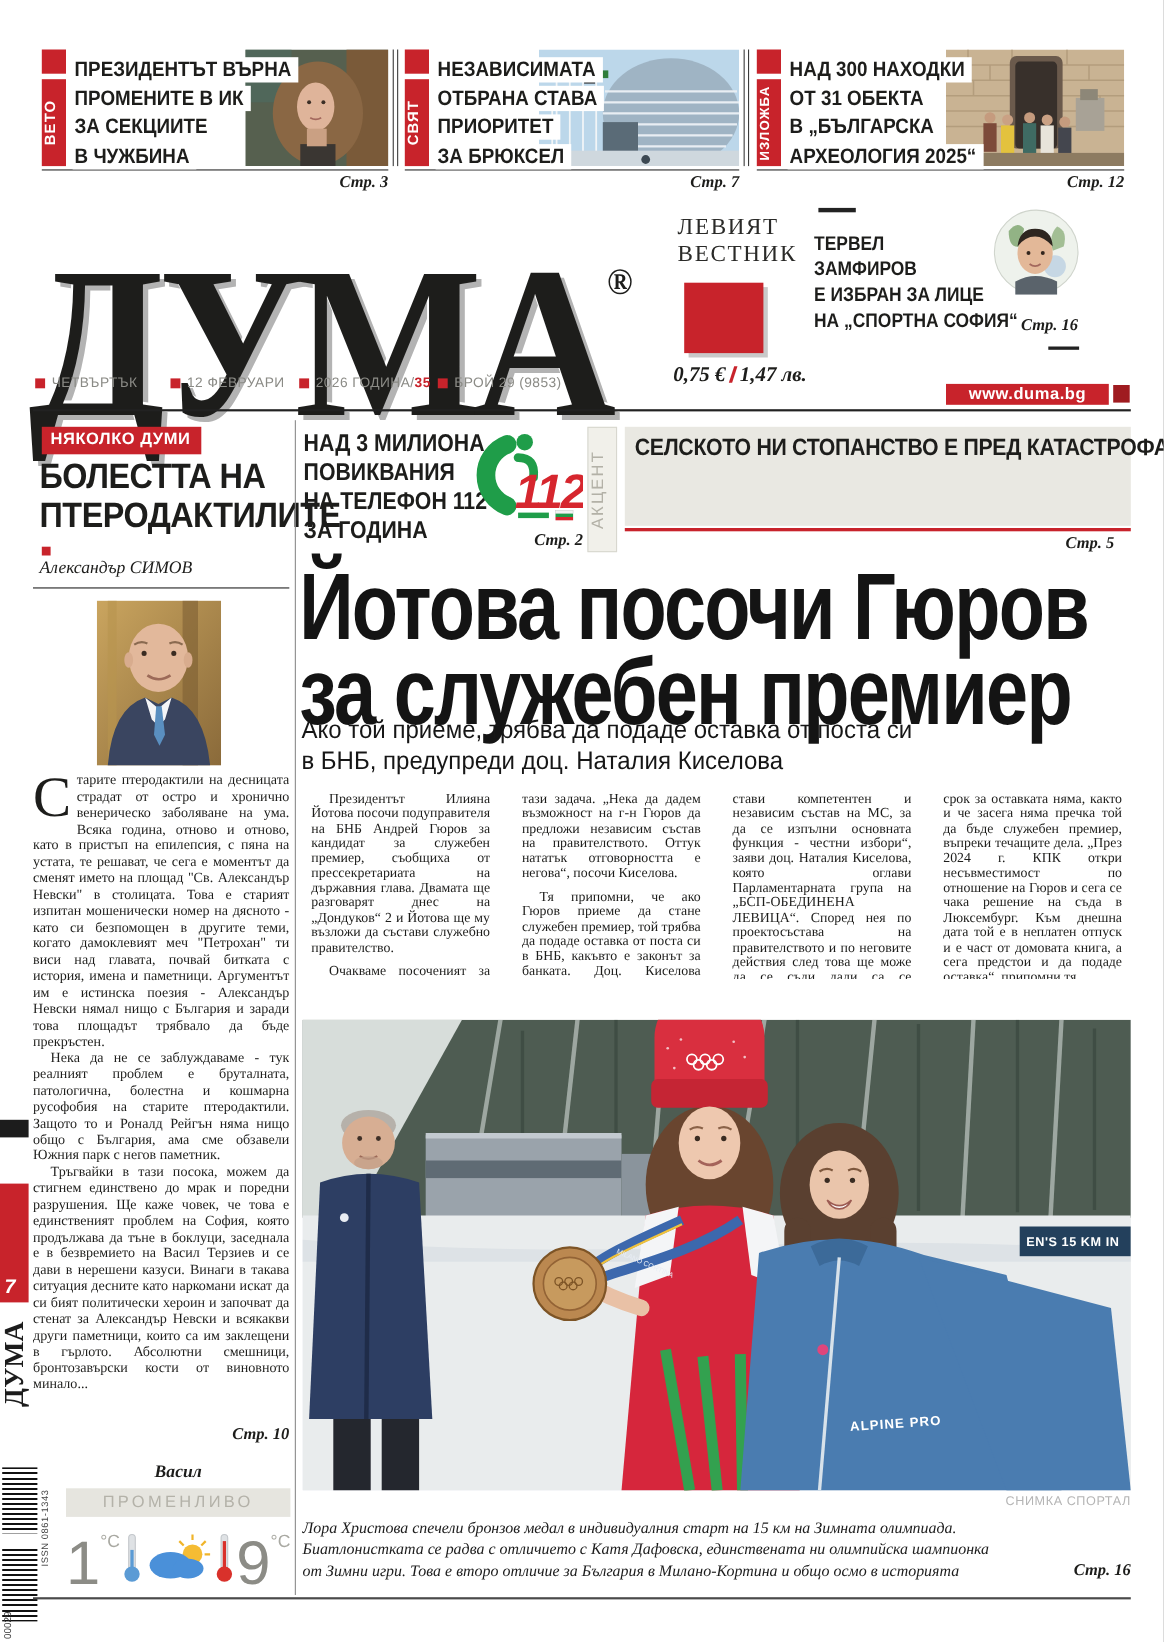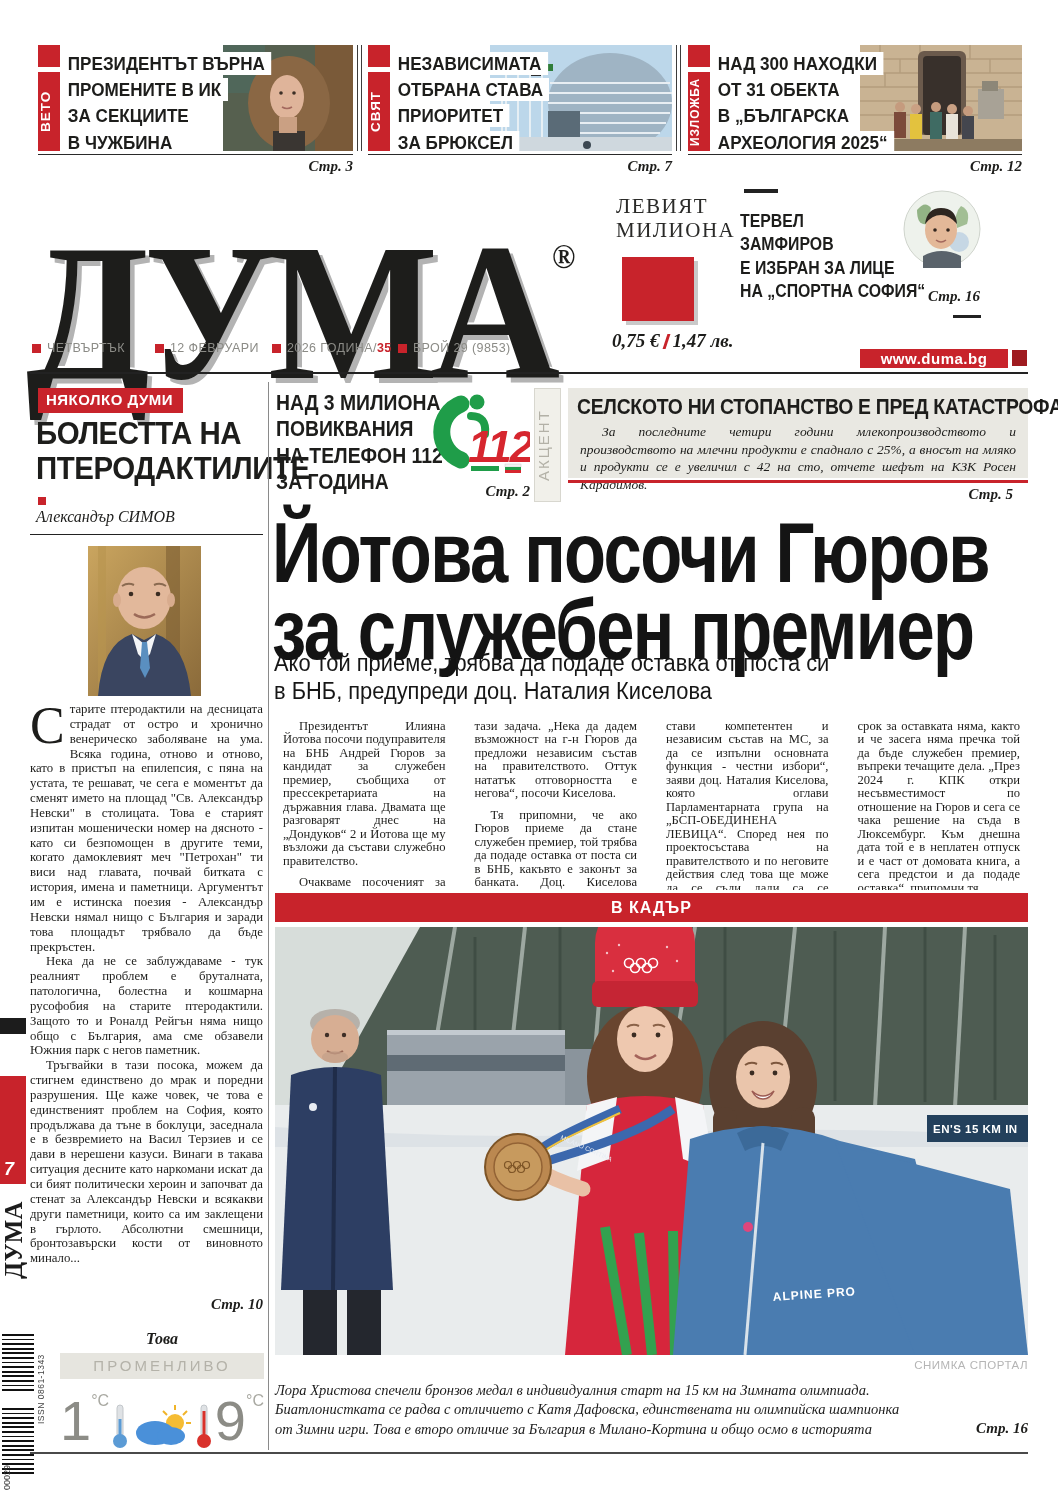--- a/index.html
+++ b/index.html
@@ -156,7 +156,7 @@
     <span>ДУМА</span><sup style="font-size:34px;letter-spacing:0;text-shadow:none;vertical-align:110px;">®</sup>
   </div>
   <div class="abs serif pre" style="left:616px;top:194px;font-size:21px;letter-spacing:1.5px;line-height:1.15;color:#2a2a28;"><span>ЛЕВИЯТ
-МИЛИОНА</span></div>
+ВЕСТНИК</span></div>
   <div class="abs rsq" style="left:622px;top:257px;width:72px;height:64px;box-shadow:4px 4px 0 #c9c9c9;"></div>
 
   <div class="abs" style="left:744px;top:189px;width:34px;height:4px;background:#222;"></div>

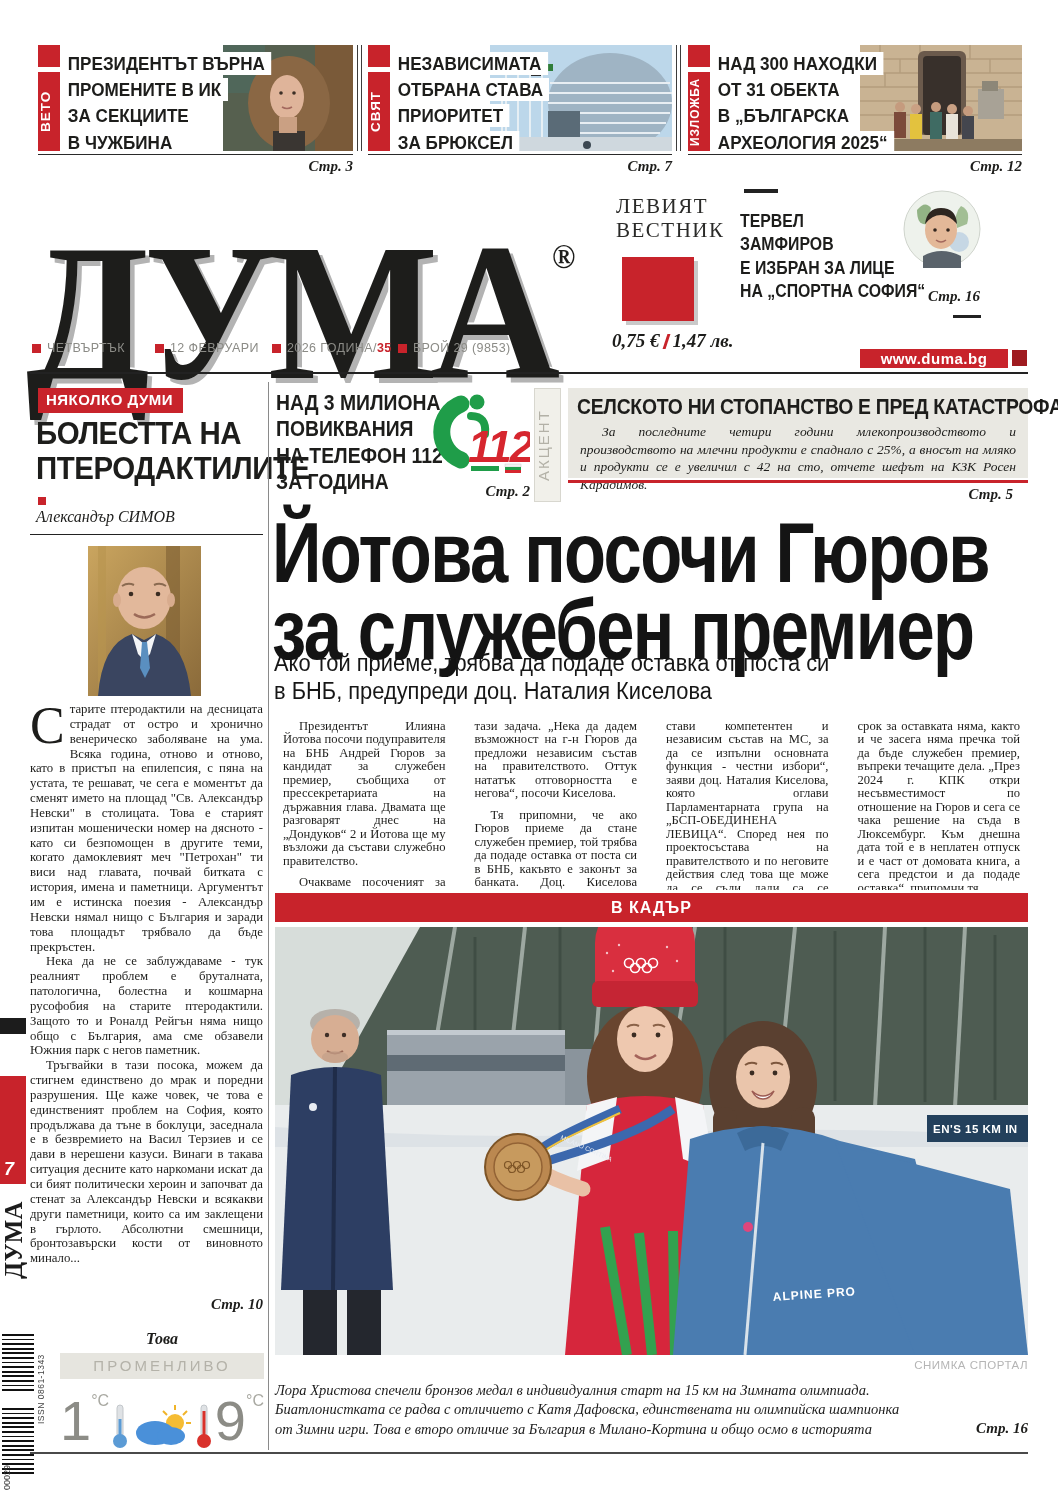--- a/index.html
+++ b/index.html
@@ -299,7 +299,6 @@
 
   <div class="abs" style="left:568px;top:388px;width:460px;height:90px;background:#e9e8e2;">
     <div class="condl" style="padding:7px 0 0 10px;font-size:21.5px;font-weight:800;letter-spacing:-.3px;transform:scaleX(.9);white-space:nowrap;"><span>СЕЛСКОТО НИ СТОПАНСТВО Е ПРЕД КАТАСТРОФА</span></div>
-    <div class="serif" style="padding:3px 12px 0 12px;font-style:italic;font-size:13.5px;line-height:1.3;text-align:justify;text-indent:22px;"><span>За последните четири години  млекопроизводството и производството на млечни продукти е спаднало с 25%, а вносът на мляко и продукти се е увеличил с 42 на сто, отчете шефът на КЗК Росен Карадимов.</span></div>
   </div>
   <div class="abs rsq" style="left:568px;top:480px;width:460px;height:3px;"></div>
   <div class="abs pageref" style="left:553px;top:486px;width:460px;">Стр. 5</div>

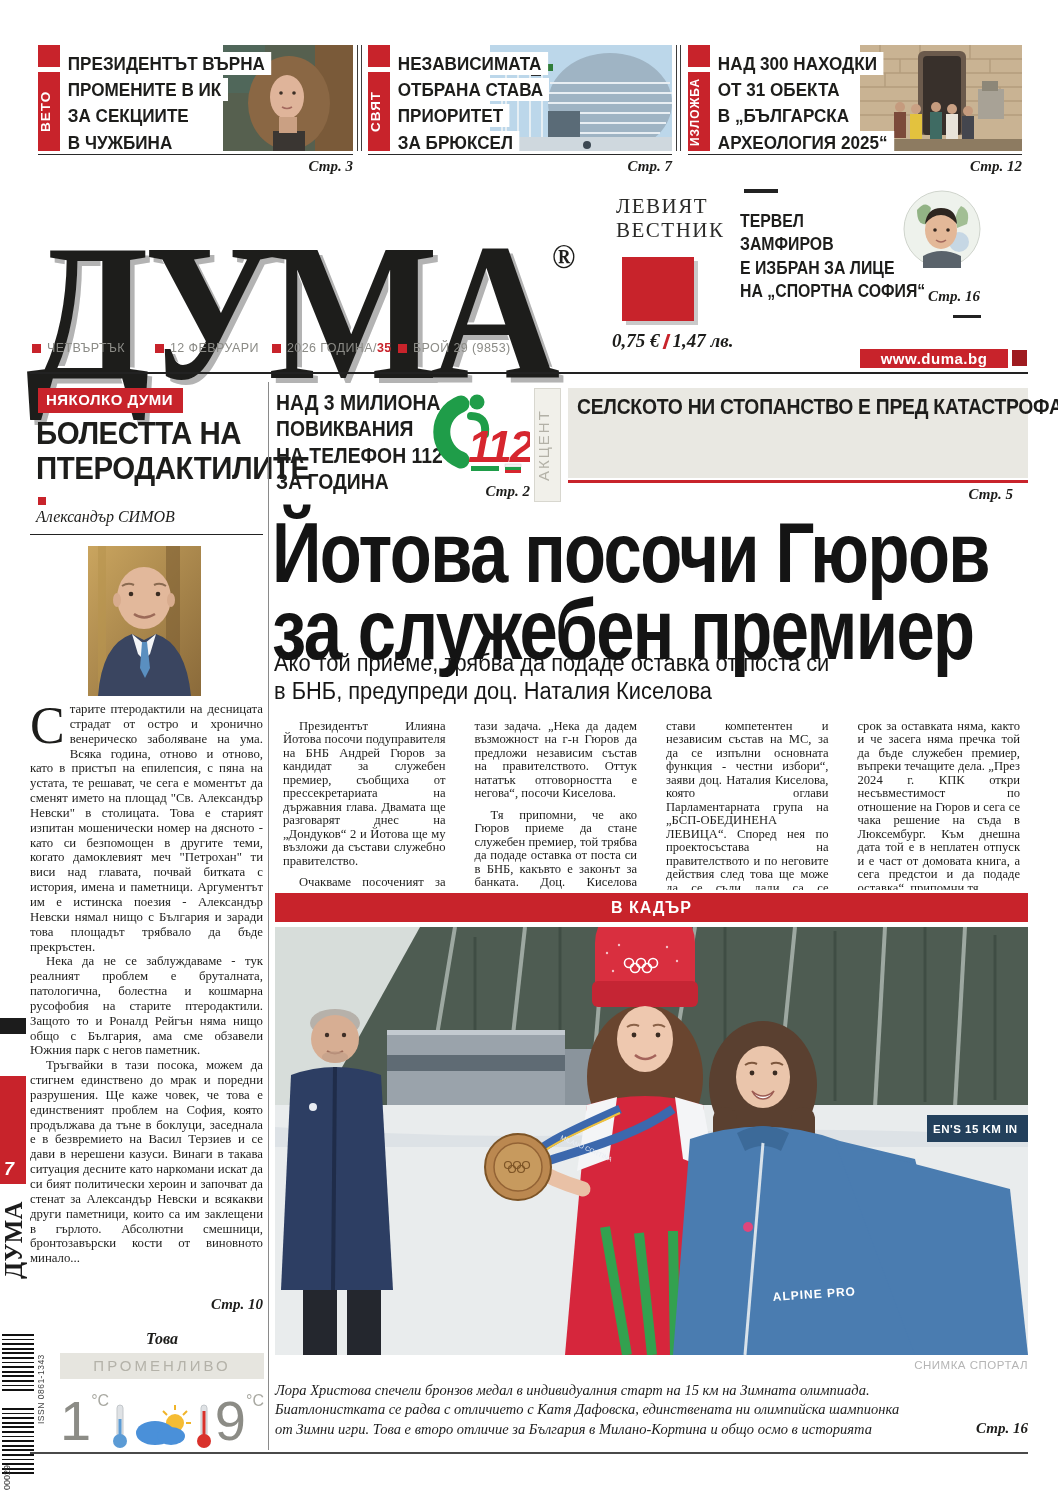--- a/index.html
+++ b/index.html
@@ -325,9 +325,6 @@
     </div>
   </div>
 
-  <div class="abs redbg" style="left:275px;top:893px;width:753px;height:29px;text-align:center;">
-    <span style="color:#fff;font-weight:700;font-size:16px;letter-spacing:1px;line-height:29px;">В КАДЪР</span>
-  </div>
 
   <svg class="abs" style="left:275px;top:927px;width:753px;height:428px;" viewBox="0 0 753 428">
     <rect width="753" height="428" fill="#e8ebed"></rect>

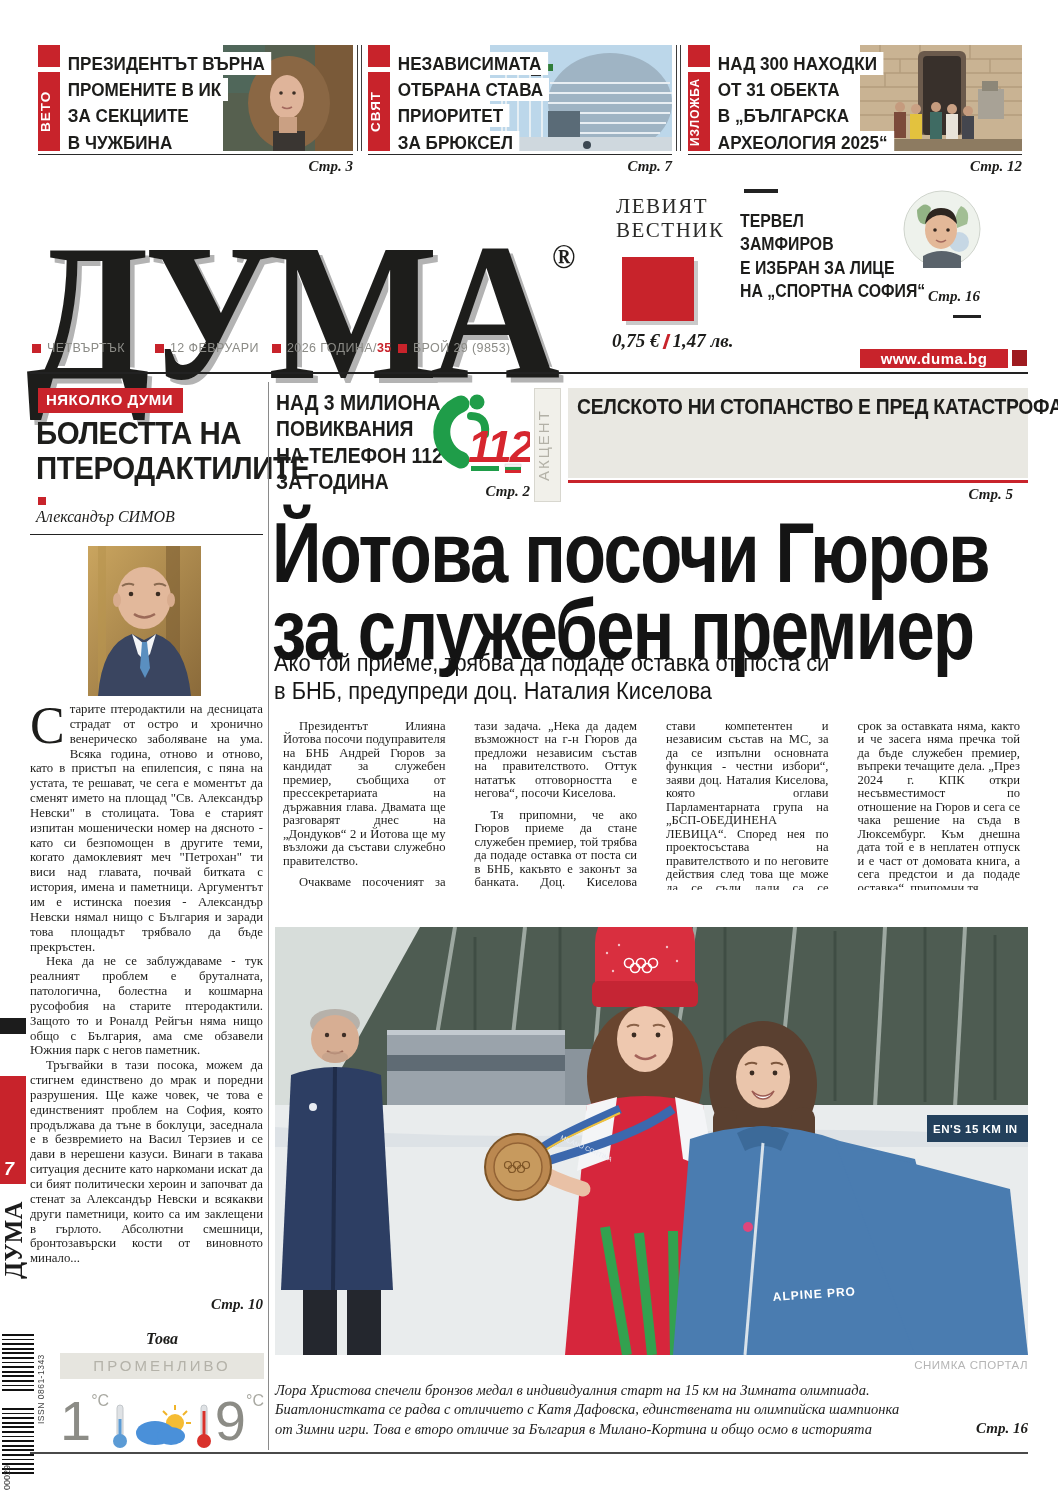--- a/index.html
+++ b/index.html
@@ -248,7 +248,7 @@
   </div>
 
   <div class="abs" style="left:60px;top:1330px;width:204px;">
-    <div class="serif" style="text-align:center;font-weight:700;font-style:italic;font-size:16px;"><span>Това</span></div>
+    <div class="serif" style="text-align:center;font-weight:700;font-style:italic;font-size:16px;"><span>Васил</span></div>
     <div style="margin-top:5px;height:26px;background:#e6e5df;text-align:center;">
       <span style="color:#b4b2a9;font-size:15px;letter-spacing:3px;line-height:26px;">ПРОМЕНЛИВО</span>
     </div>

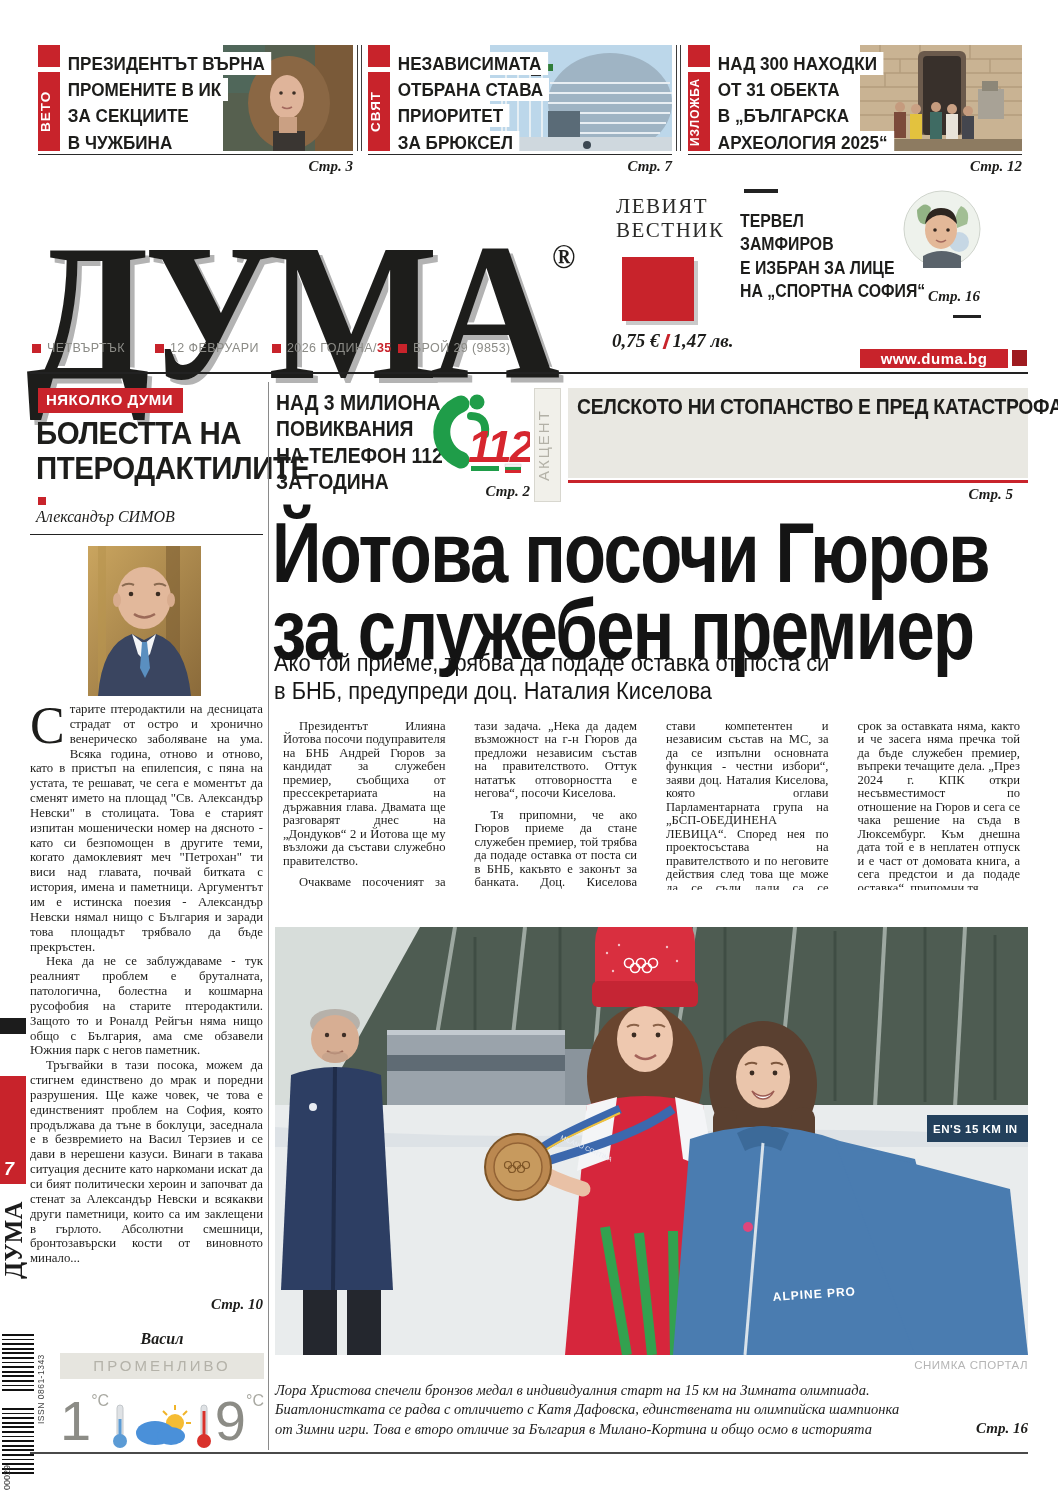--- a/index.html
+++ b/index.html
@@ -252,7 +252,7 @@
     <div style="margin-top:5px;height:26px;background:#e6e5df;text-align:center;">
       <span style="color:#b4b2a9;font-size:15px;letter-spacing:3px;line-height:26px;">ПРОМЕНЛИВО</span>
     </div>
-    <div style="display:flex;align-items:flex-end;justify-content:space-between;margin-top:14px;">
+    <div style="display:flex;align-items:flex-start;justify-content:space-between;margin-top:14px;">
       <div style="font-size:56px;color:#8c8c86;line-height:1;"><span>1</span><span style="font-size:16px;vertical-align:34px;color:#a9a9a2;">°C</span></div>
       <svg width="16" height="46" viewBox="0 0 16 46">
         <rect x="5" y="2" width="6" height="32" rx="3" fill="#dfe2e5" stroke="#c3c7cb"></rect>

